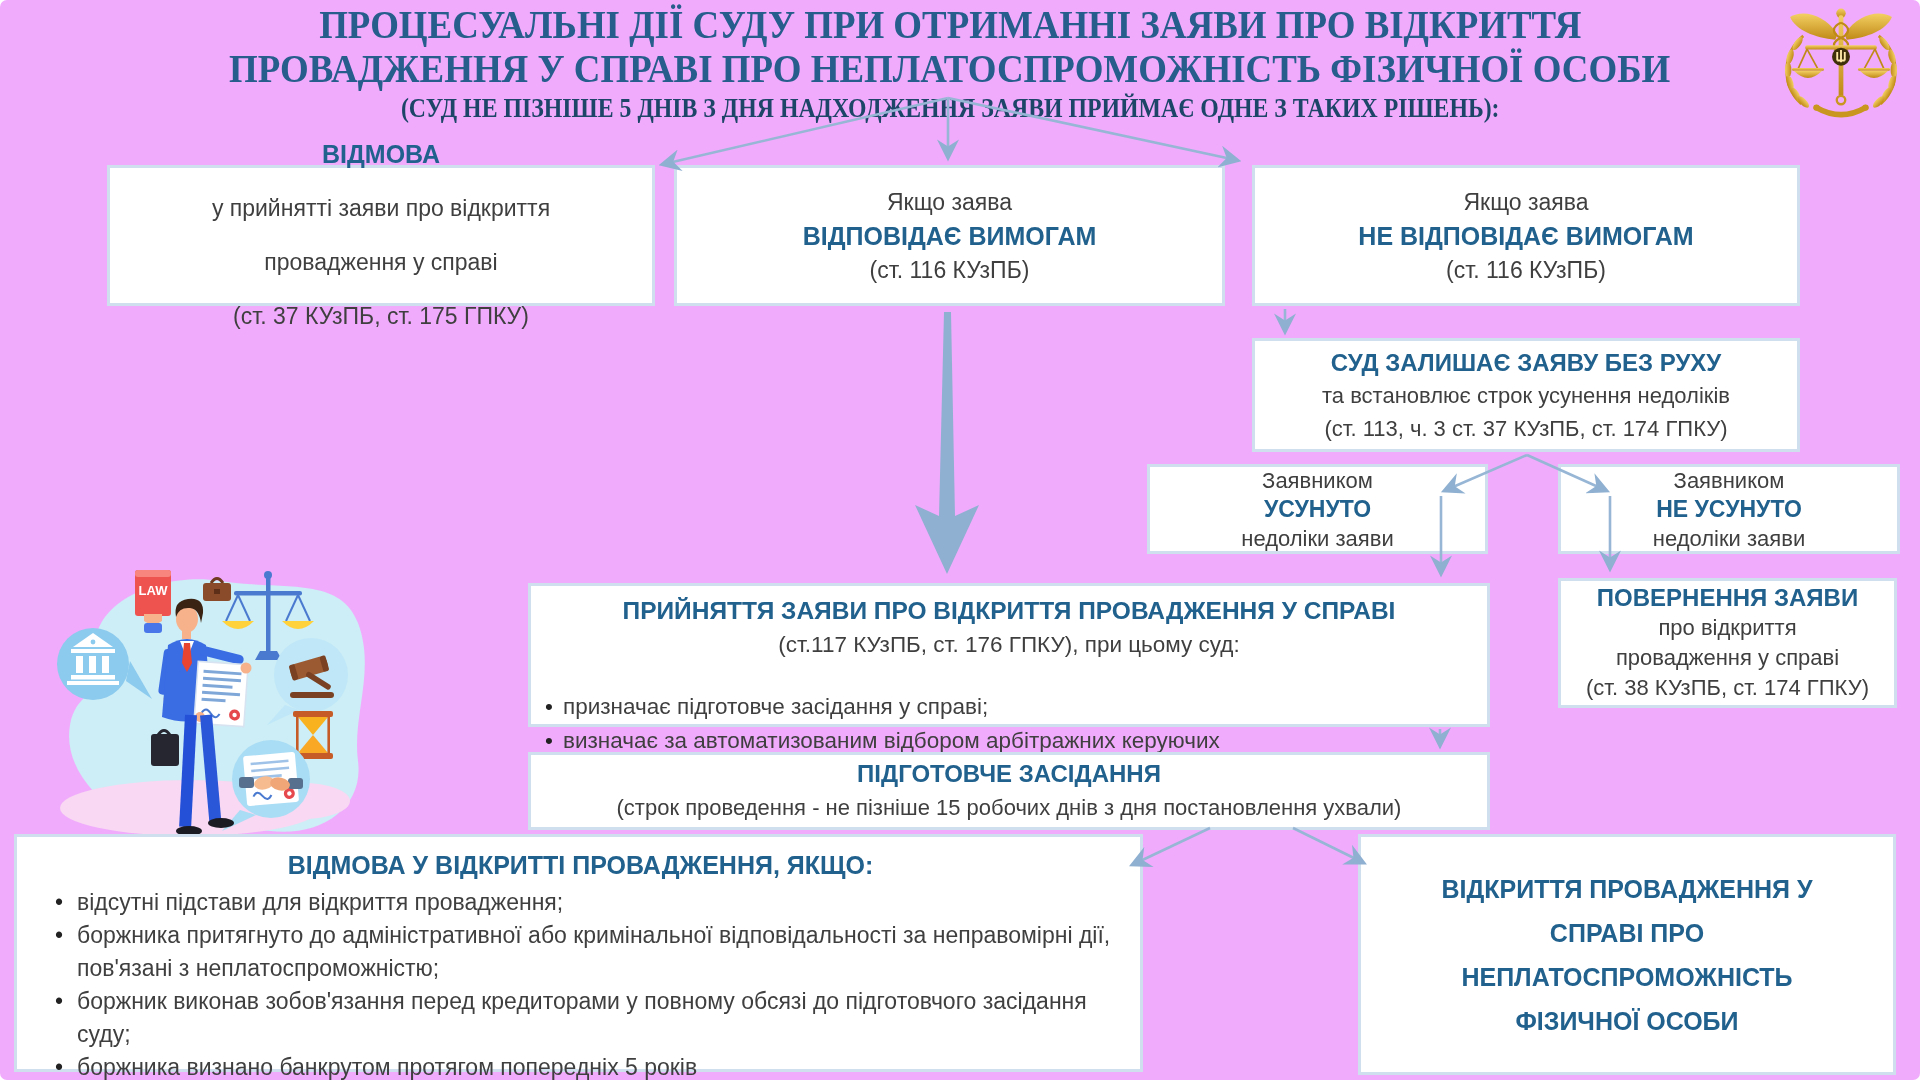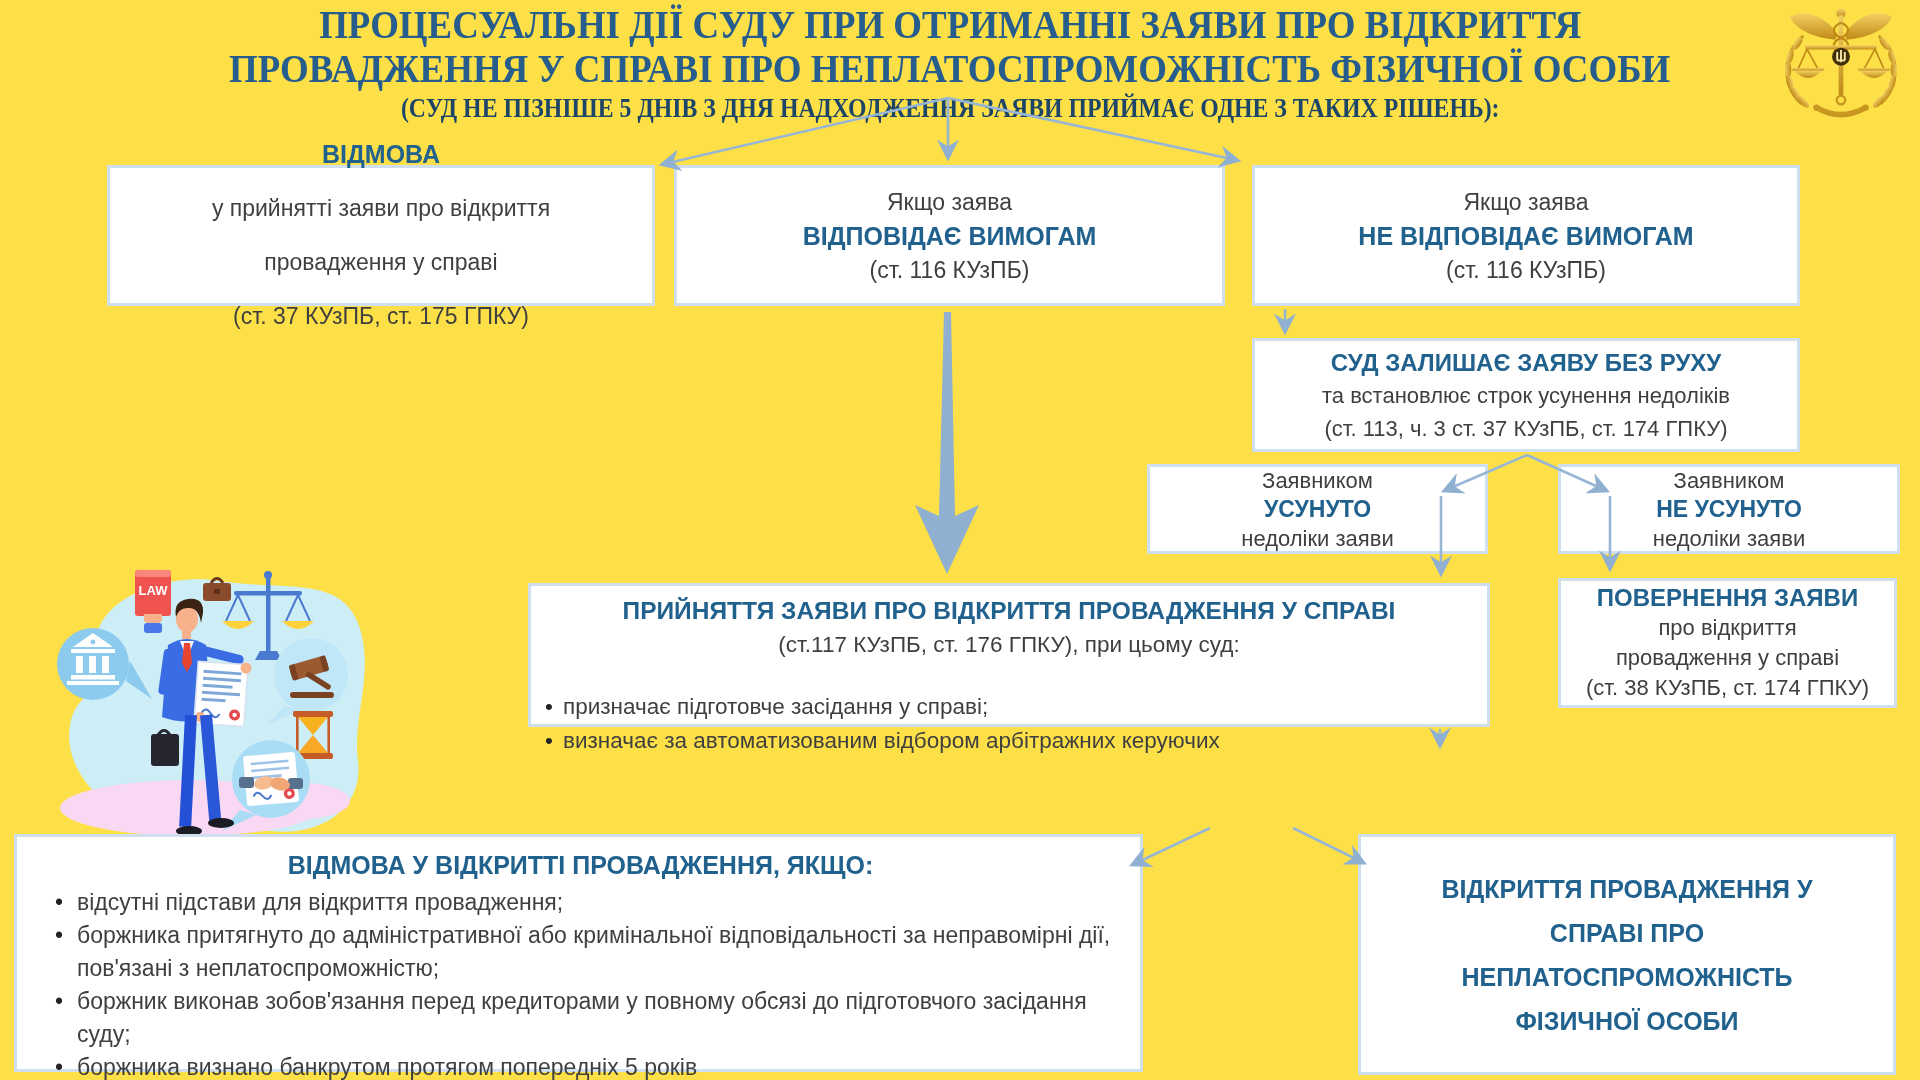--- a/index.html
+++ b/index.html
@@ -11,8 +11,8 @@
     --text:#3f3f3f;
   }
   html,body{margin:0;padding:0;background:#fff;}
-  .canvas{position:relative;width:1920px;height:1080px;background:#fde047;overflow:hidden;
-          font-family:"Liberation Sans",sans-serif;color:var(--text);}
+  .canvas{position:relative;width:1920px;height:1080px;background:#f0abfc;overflow:hidden;
+          font-family:"Liberation Sans",sans-serif;color:var(--text);border-radius:7px;}
 
   
   .title-wrap{position:absolute;left:140px;top:2px;width:1620px;text-align:center;z-index:3;}

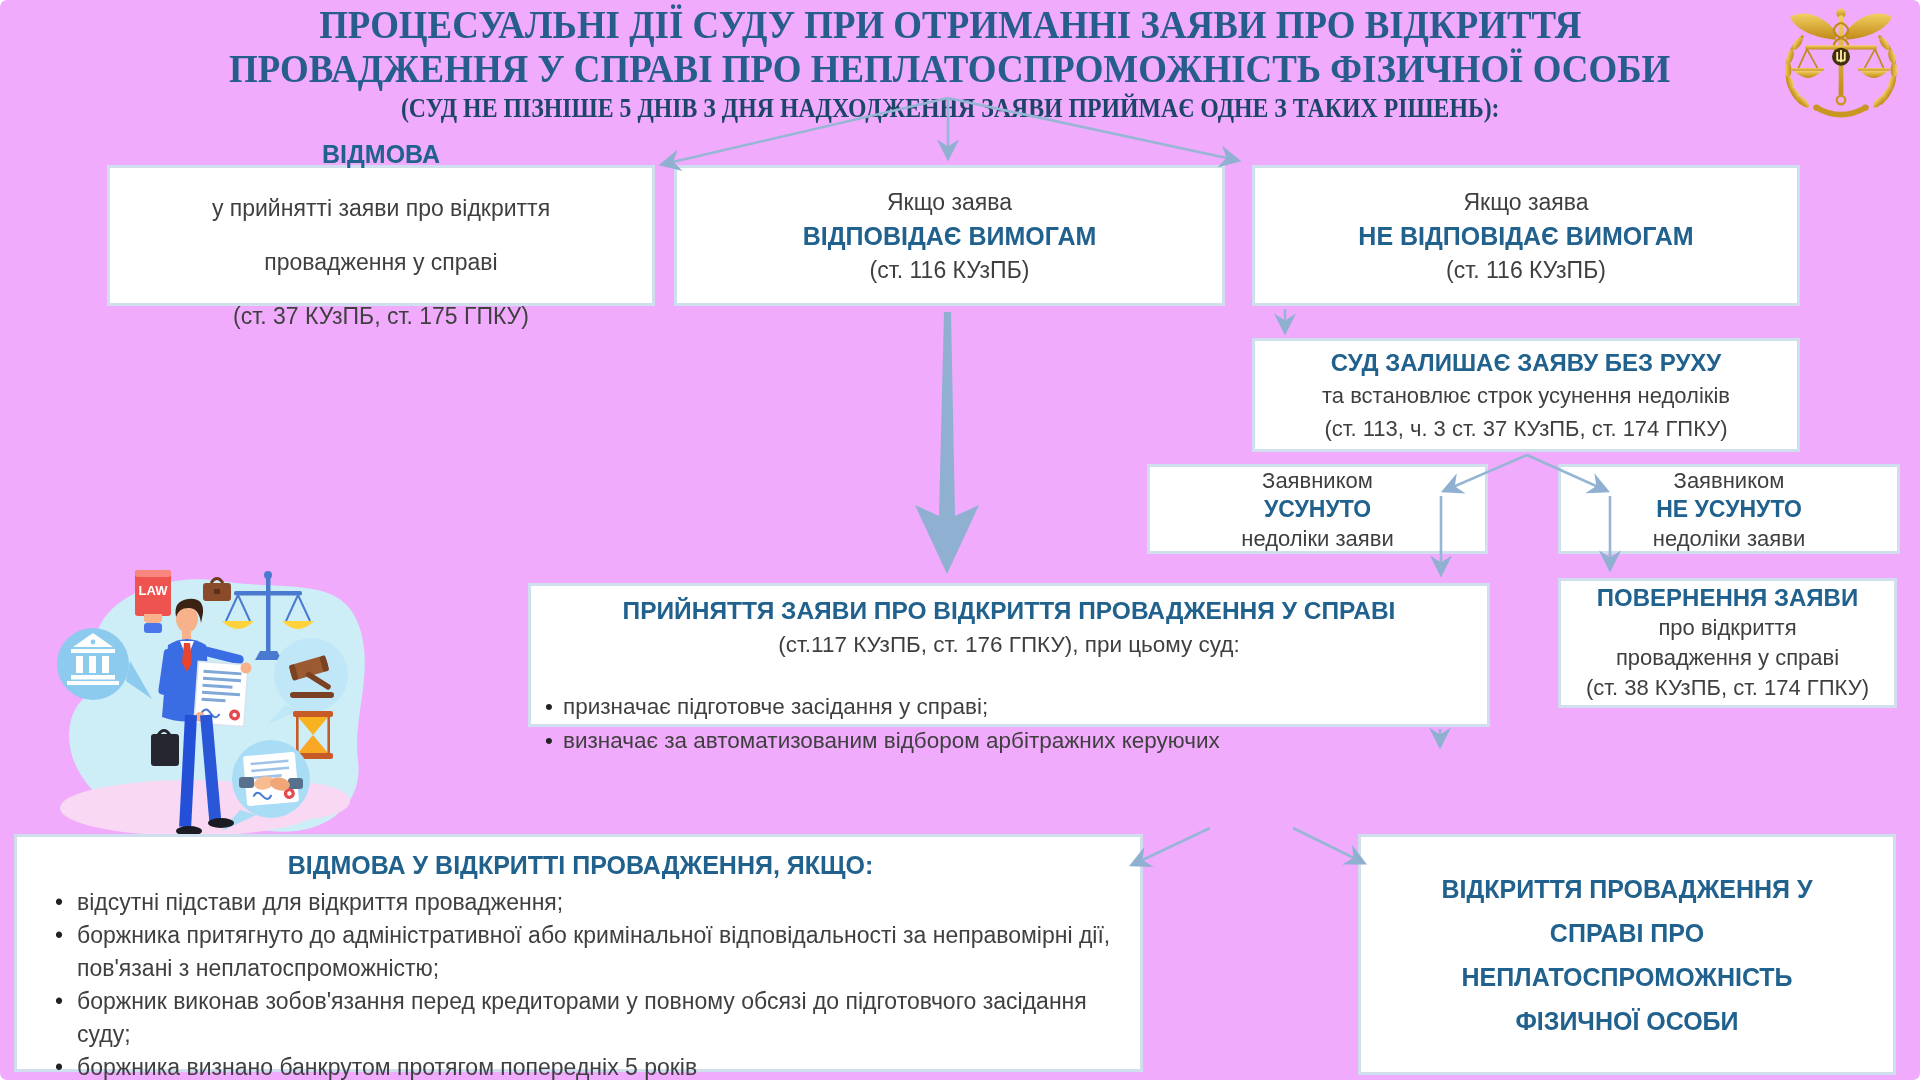--- a/index.html
+++ b/index.html
@@ -300,6 +300,10 @@
     <div>(ст. 38 КУзПБ, ст. 174 ГПКУ)</div>
   </div>
 
+  <div class="box" style="left:528px;top:752px;width:962px;height:78px;line-height:34px;">
+    <div class="bt" style="font-size:24px;">ПІДГОТОВЧЕ ЗАСІДАННЯ</div>
+    <div style="font-size:22px;">(строк проведення - не пізніше 15 робочих днів з дня постановлення ухвали)</div>
+  </div>
 
   <div class="box b10" style="left:14px;top:834px;width:1129px;height:238px;">
     <div class="bt">ВІДМОВА У ВІДКРИТТІ ПРОВАДЖЕННЯ, ЯКЩО:</div>

